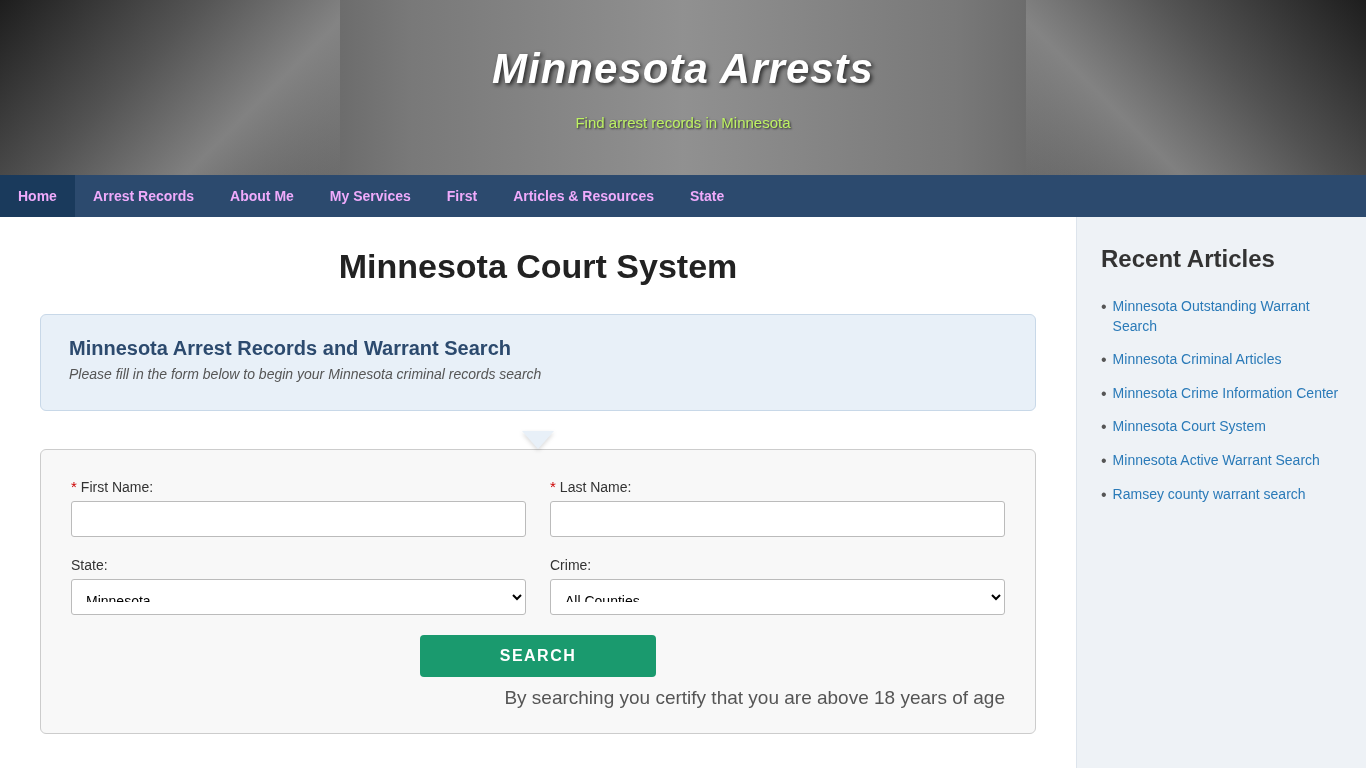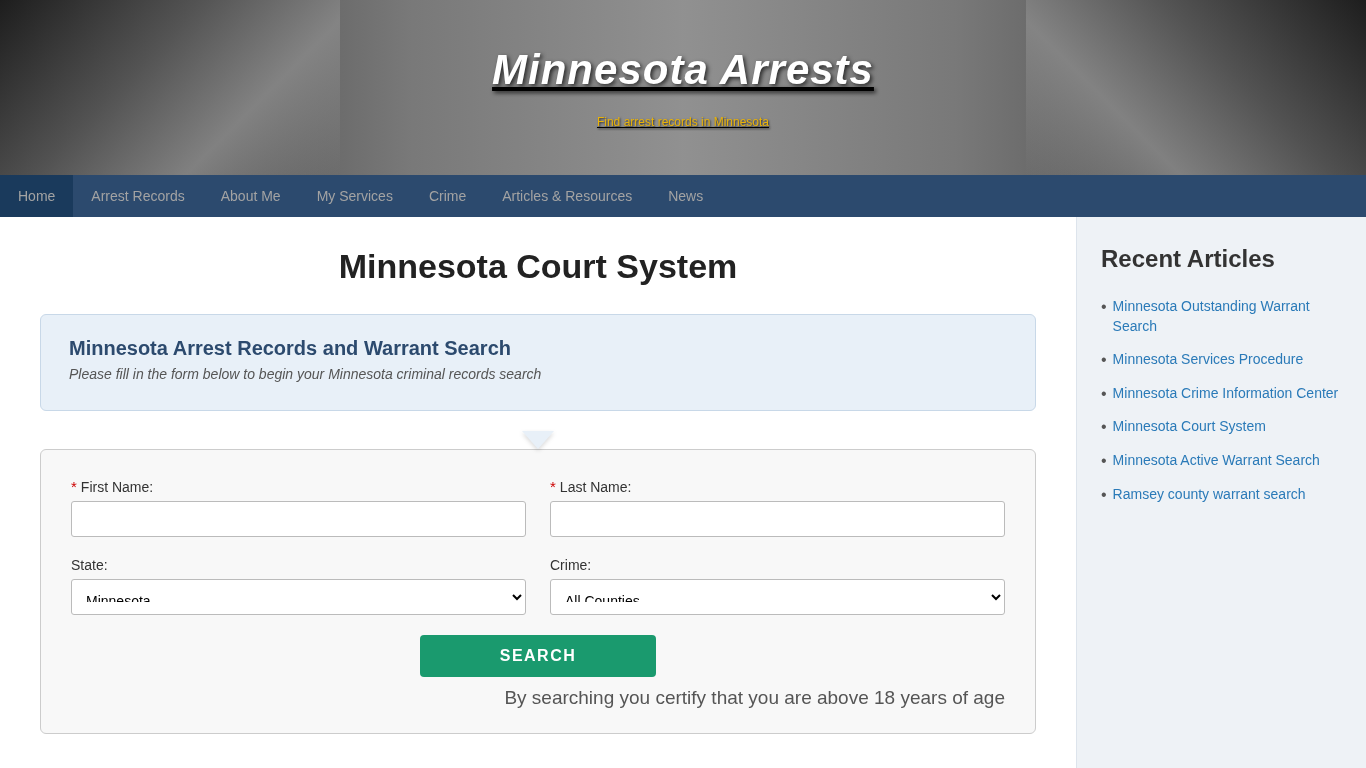--- a/index.html
+++ b/index.html
@@ -15,7 +15,6 @@
       align-items: center;
       justify-content: center;
       flex-direction: column;
-      text-decoration: underline;
     }
     .header-bg {
       position: absolute;

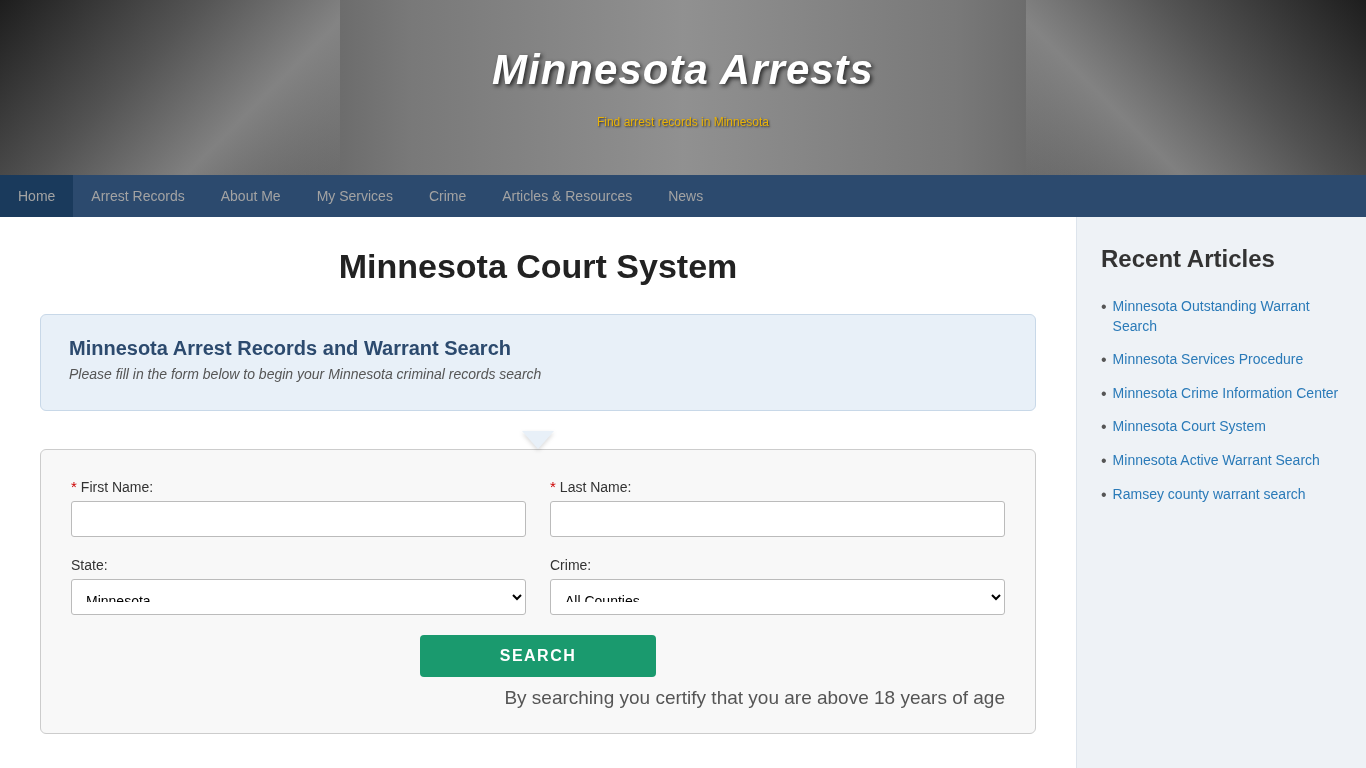--- a/index.html
+++ b/index.html
@@ -50,8 +50,8 @@
       letter-spacing: 1px;
     }
     .site-subtitle {
-      font-size: 12px;
-      color: #eab308;
+      font-size: 15px;
+      color: #bef264;
       margin-top: 21px;
       text-shadow: 1px 1px 2px rgba(0,0,0,0.7);
     }

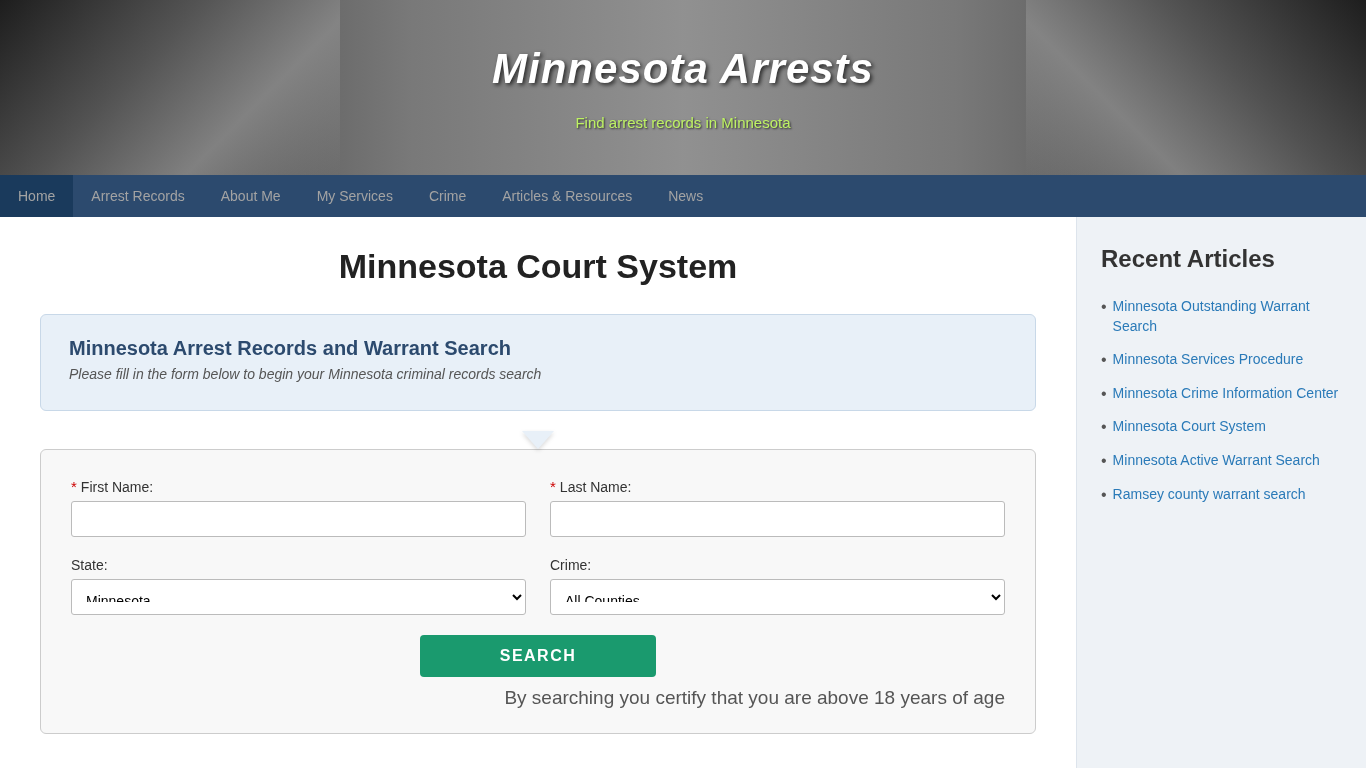--- a/index.html
+++ b/index.html
@@ -64,9 +64,9 @@
       align-items: stretch;
     }
     .nav-item {
-      color: #a3a3a3;
-      font-size: 14px;
-      font-weight: 400;
+      color: #f0abfc;
+      font-size: 14px;
+      font-weight: 700;
       padding: 0 18px;
       display: flex;
       align-items: center;

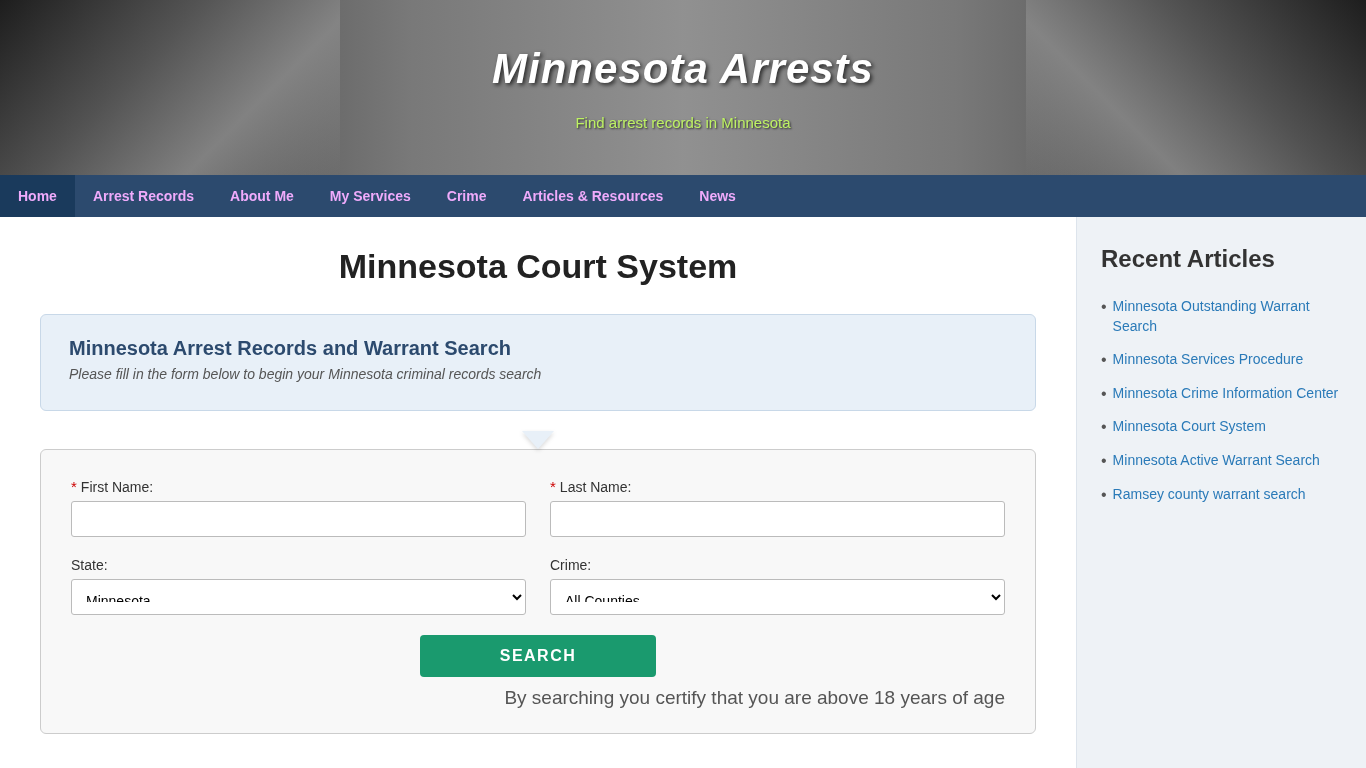--- a/index.html
+++ b/index.html
@@ -253,7 +253,7 @@
   <a class="nav-item">Arrest Records</a>
   <a class="nav-item">About Me</a>
   <a class="nav-item">My Services</a>
-  <a class="nav-item">Crime</a>
+  <a class="nav-item">First</a>
   <a class="nav-item">Articles &amp; Resources</a>
   <a class="nav-item">News</a>
 </nav>

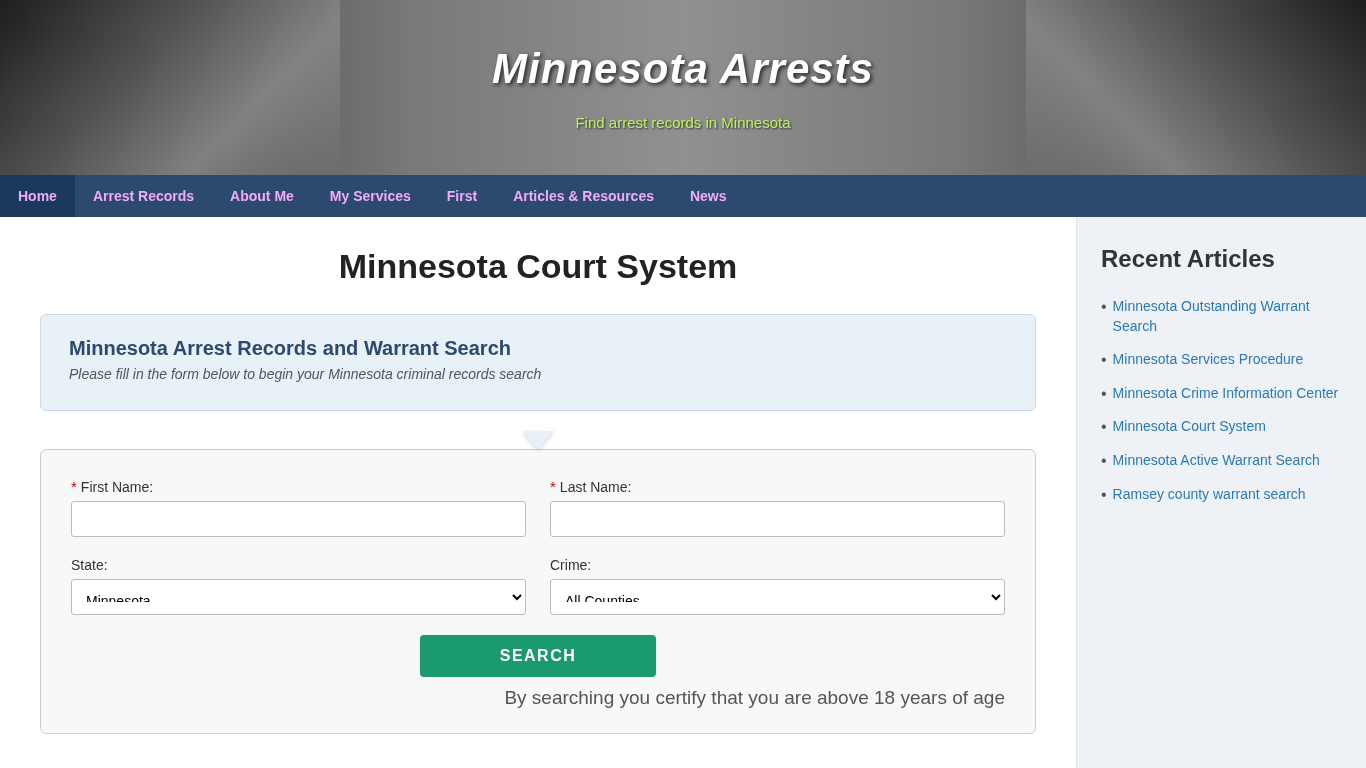--- a/index.html
+++ b/index.html
@@ -255,7 +255,7 @@
   <a class="nav-item">My Services</a>
   <a class="nav-item">First</a>
   <a class="nav-item">Articles &amp; Resources</a>
-  <a class="nav-item">News</a>
+  <a class="nav-item">State</a>
 </nav>
 
 <div class="main-container">

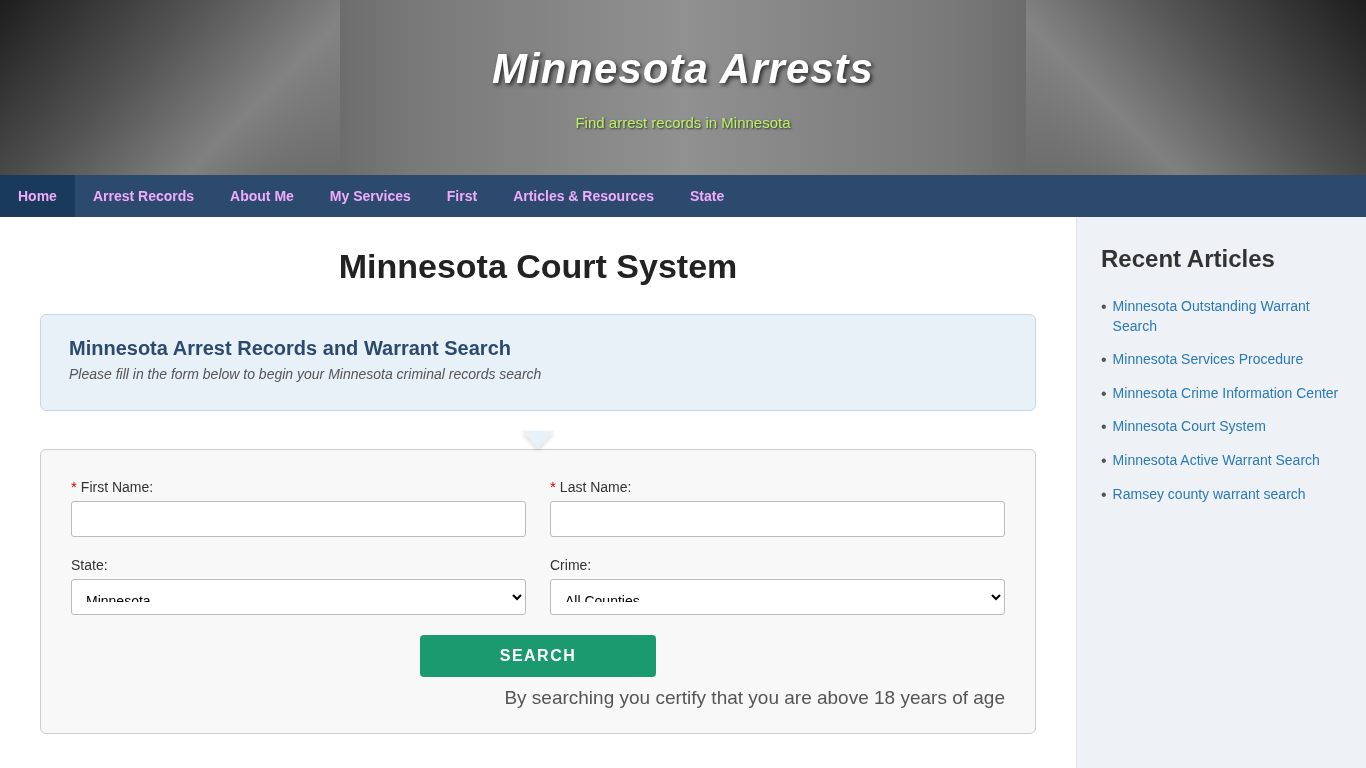--- a/index.html
+++ b/index.html
@@ -316,7 +316,7 @@
         </li>
         <li>
           <span class="sidebar-bullet">•</span>
-          <a class="sidebar-link">Minnesota Services Procedure</a>
+          <a class="sidebar-link">Minnesota Criminal Articles</a>
         </li>
         <li>
           <span class="sidebar-bullet">•</span>

